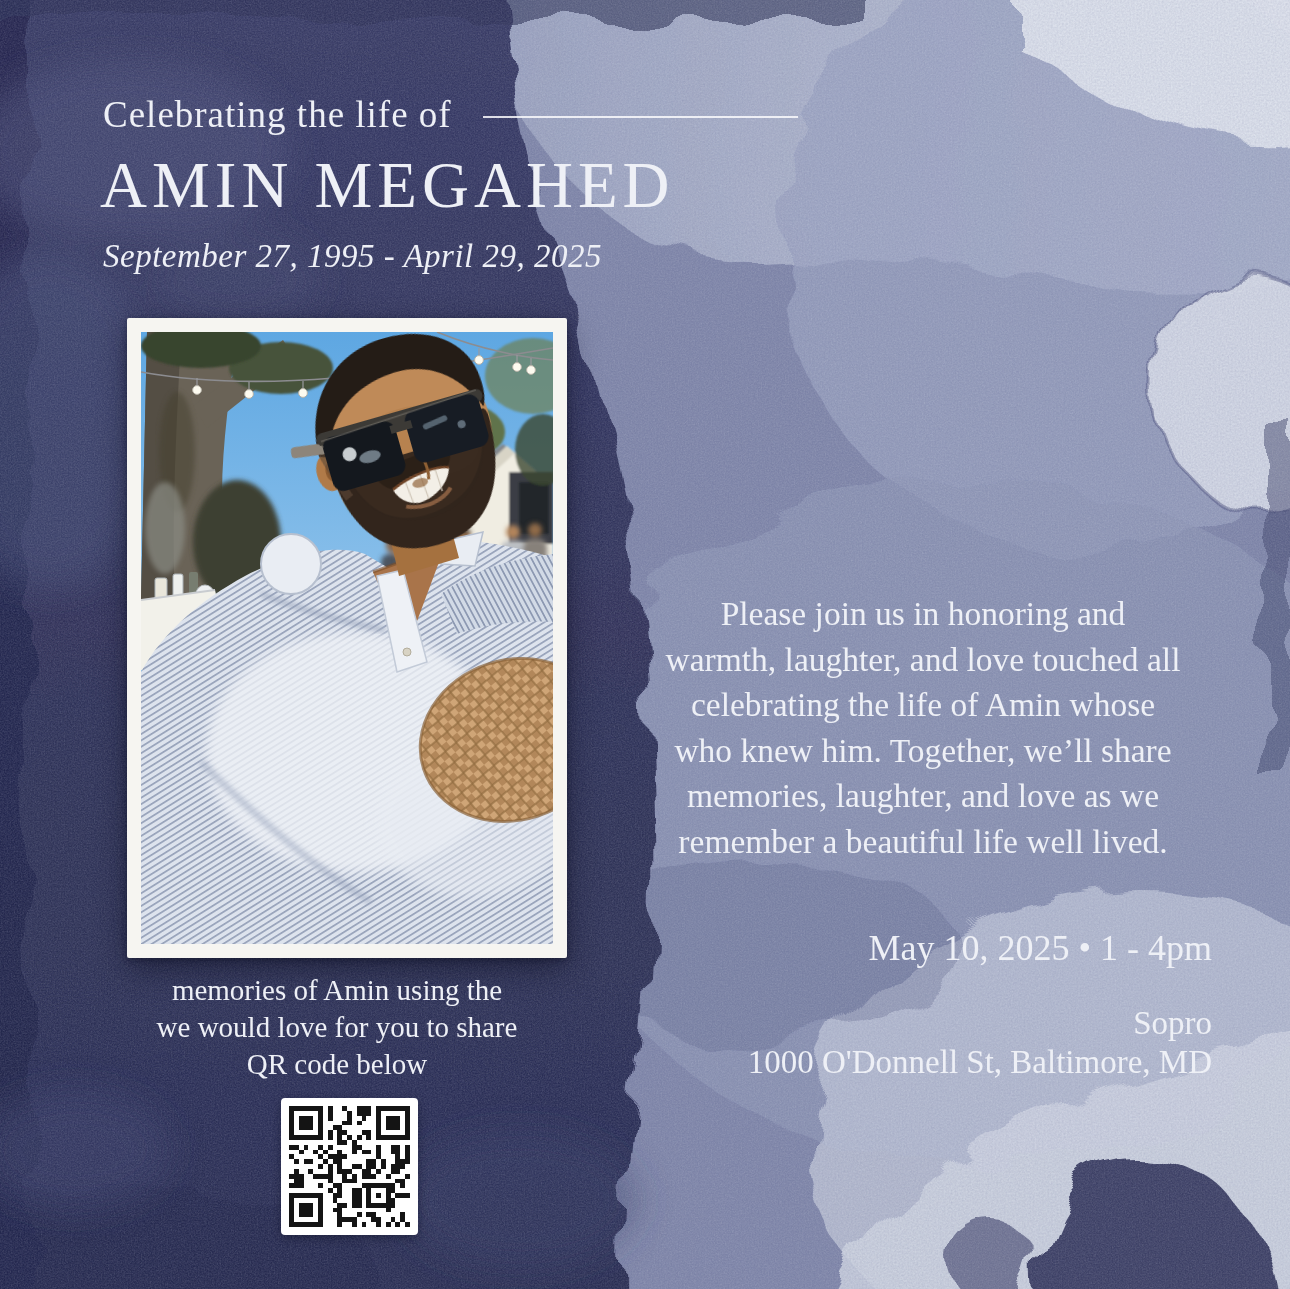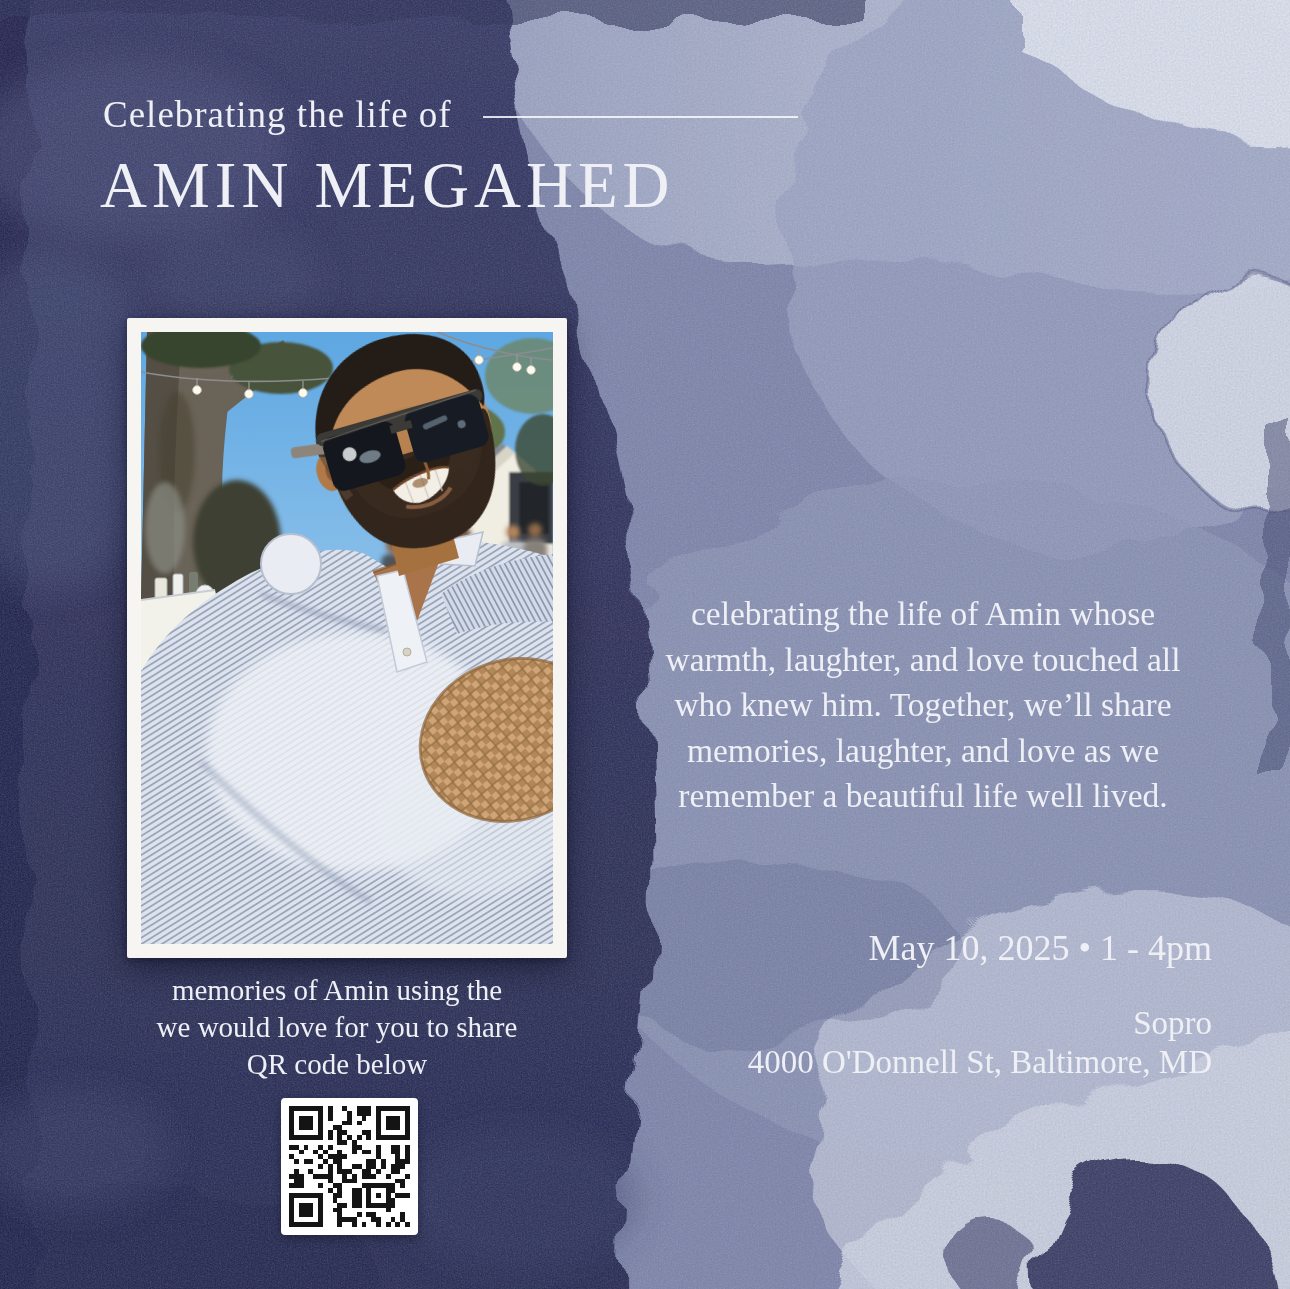--- a/index.html
+++ b/index.html
@@ -111,6 +111,7 @@
   <div class="abs eyebrow">Celebrating the life of</div>
   <div class="abs rule"></div>
   <h1 class="abs name">AMIN MEGAHED</h1>
+  <div class="abs dates">September 27, 1995 - April 29, 2025</div>
 
   <figure class="abs polaroid" style="margin:0">
     <svg class="photo-art" viewBox="0 0 412 612" preserveAspectRatio="none" aria-hidden="true">

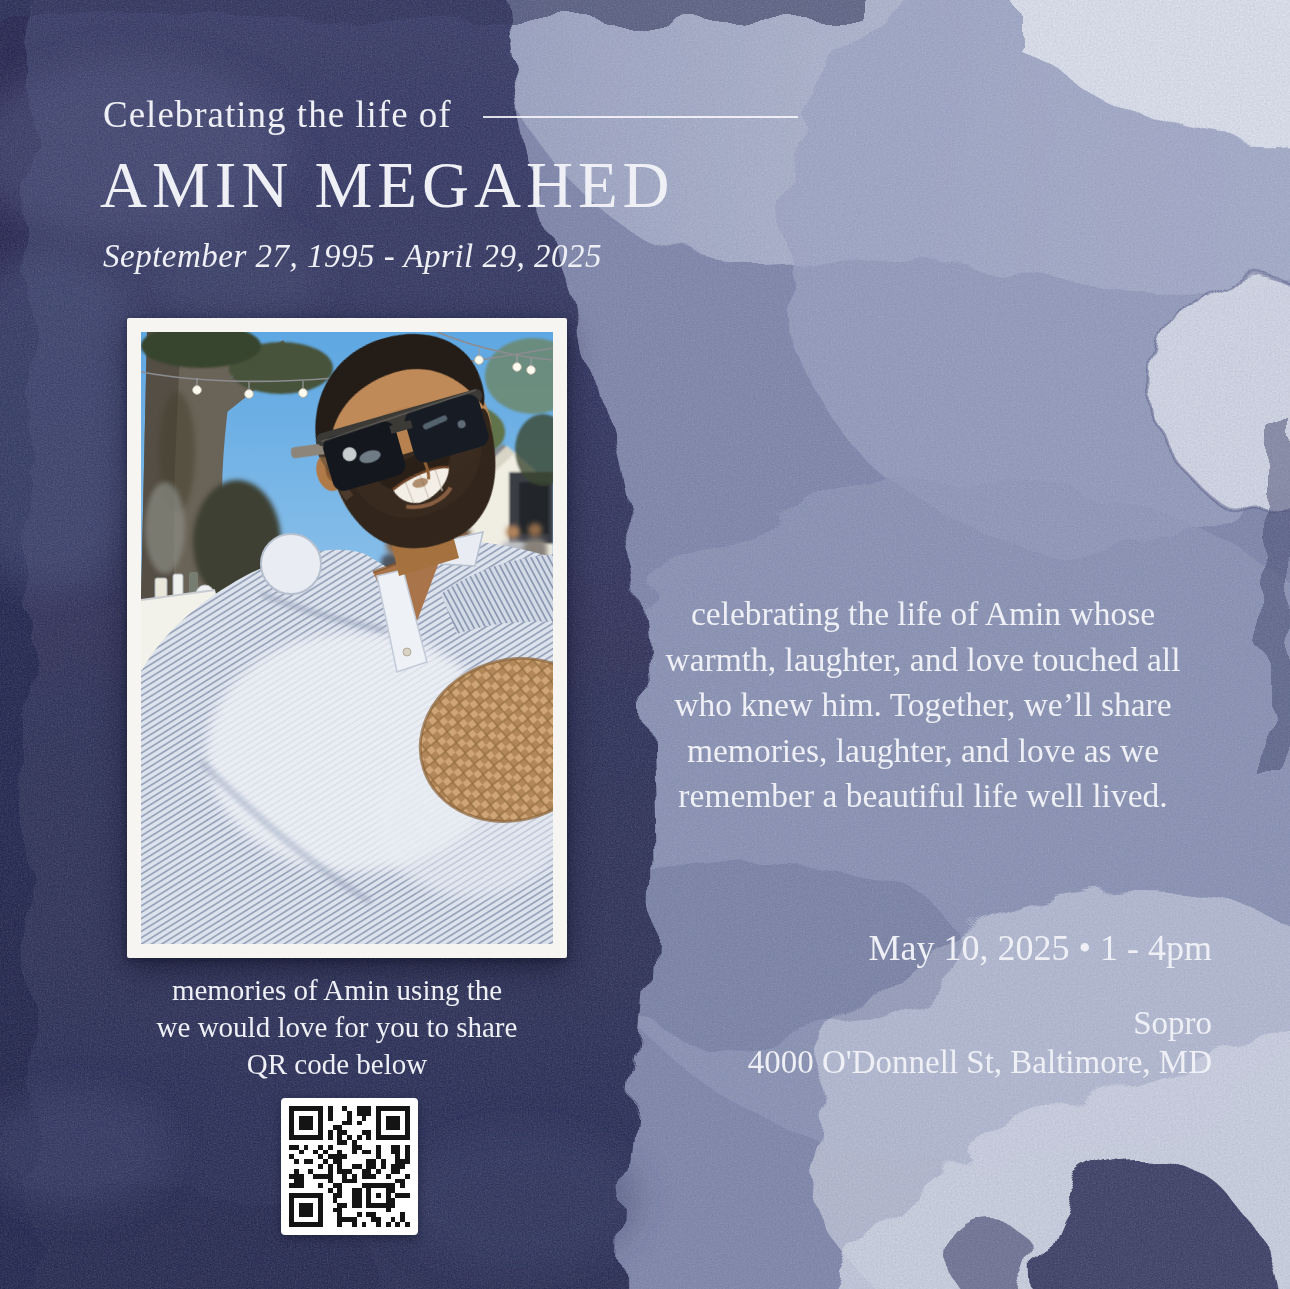--- a/index.html
+++ b/index.html
@@ -610,6 +610,7 @@
   </div>
 
   <div class="abs invite">
+    <div>Please join us in honoring and</div>
     <div>celebrating the life of Amin whose</div>
     <div>warmth, laughter, and love touched all</div>
     <div>who knew him. Together, we’ll share</div>

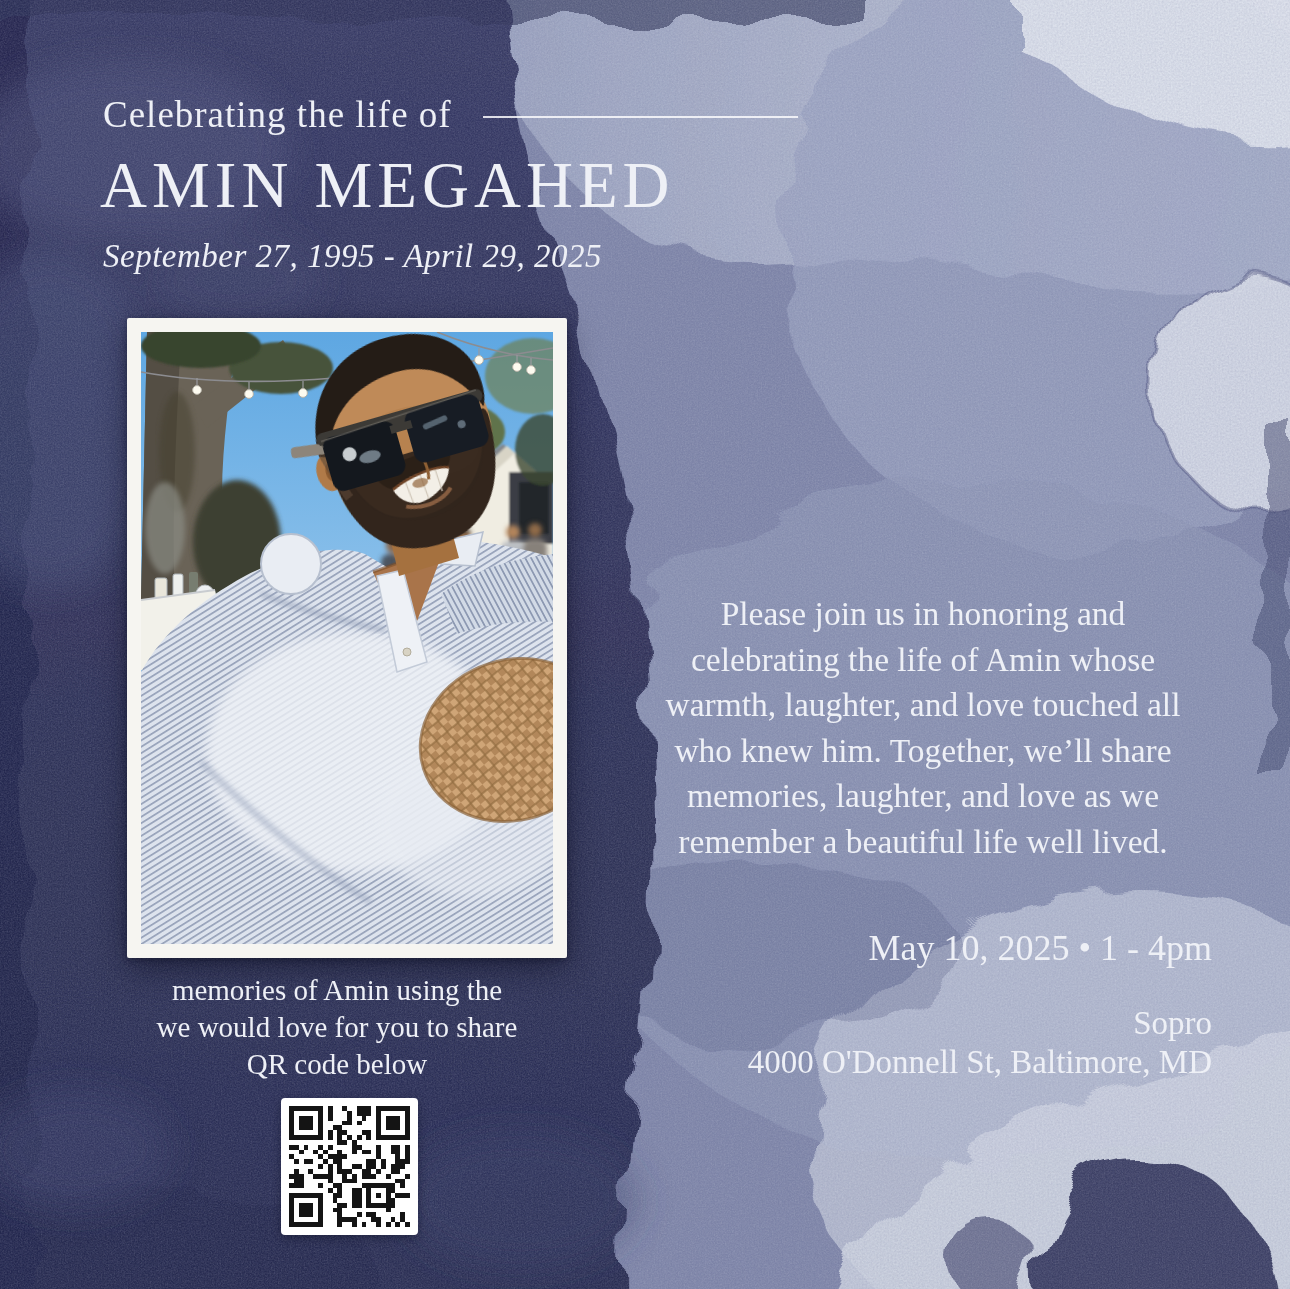--- a/index.html
+++ b/index.html
@@ -611,8 +611,8 @@
 
   <div class="abs invite">
     <div>Please join us in honoring and</div>
+    <div>warmth, laughter, and love touched all</div>
     <div>celebrating the life of Amin whose</div>
-    <div>warmth, laughter, and love touched all</div>
     <div>who knew him. Together, we’ll share</div>
     <div>memories, laughter, and love as we</div>
     <div>remember a beautiful life well lived.</div>

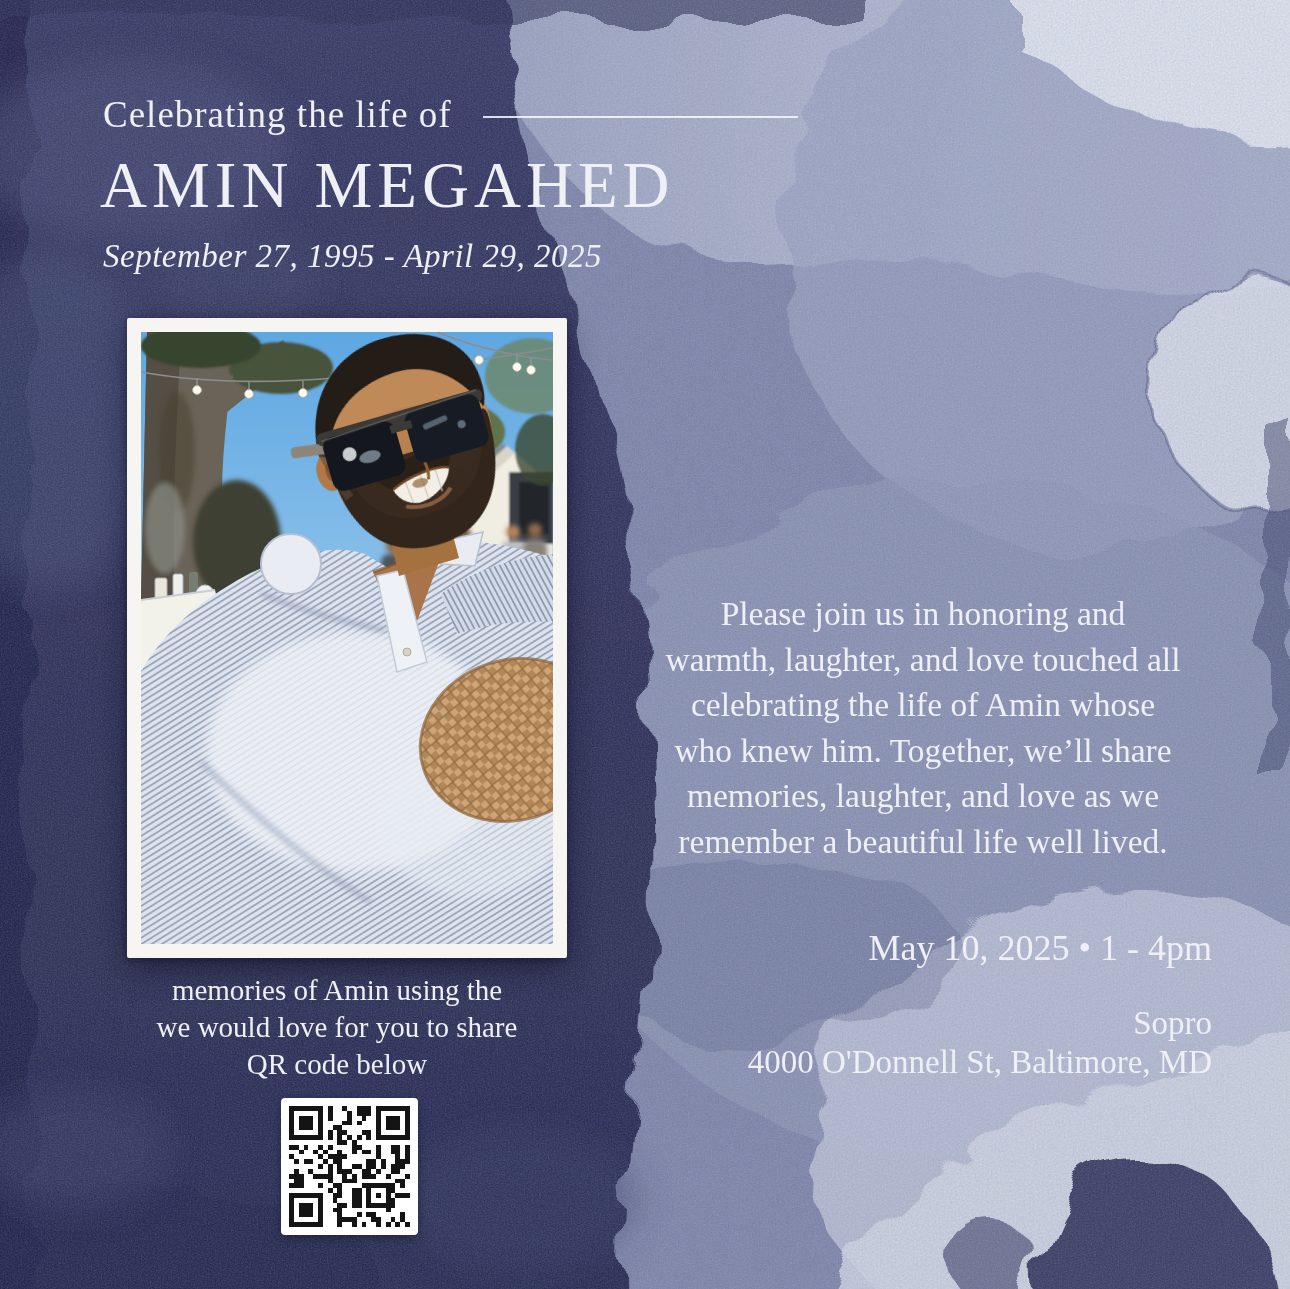--- a/index.html
+++ b/index.html
@@ -621,7 +621,7 @@
   <div class="abs datetime">May 10, 2025 • 1 - 4pm</div>
   <div class="abs venue">
     <div>Sopro</div>
-    <div>4000 O'Donnell St, Baltimore, MD</div>
+    <div>1000 O'Donnell St, Baltimore, MD</div>
   </div>
 
 </div>

